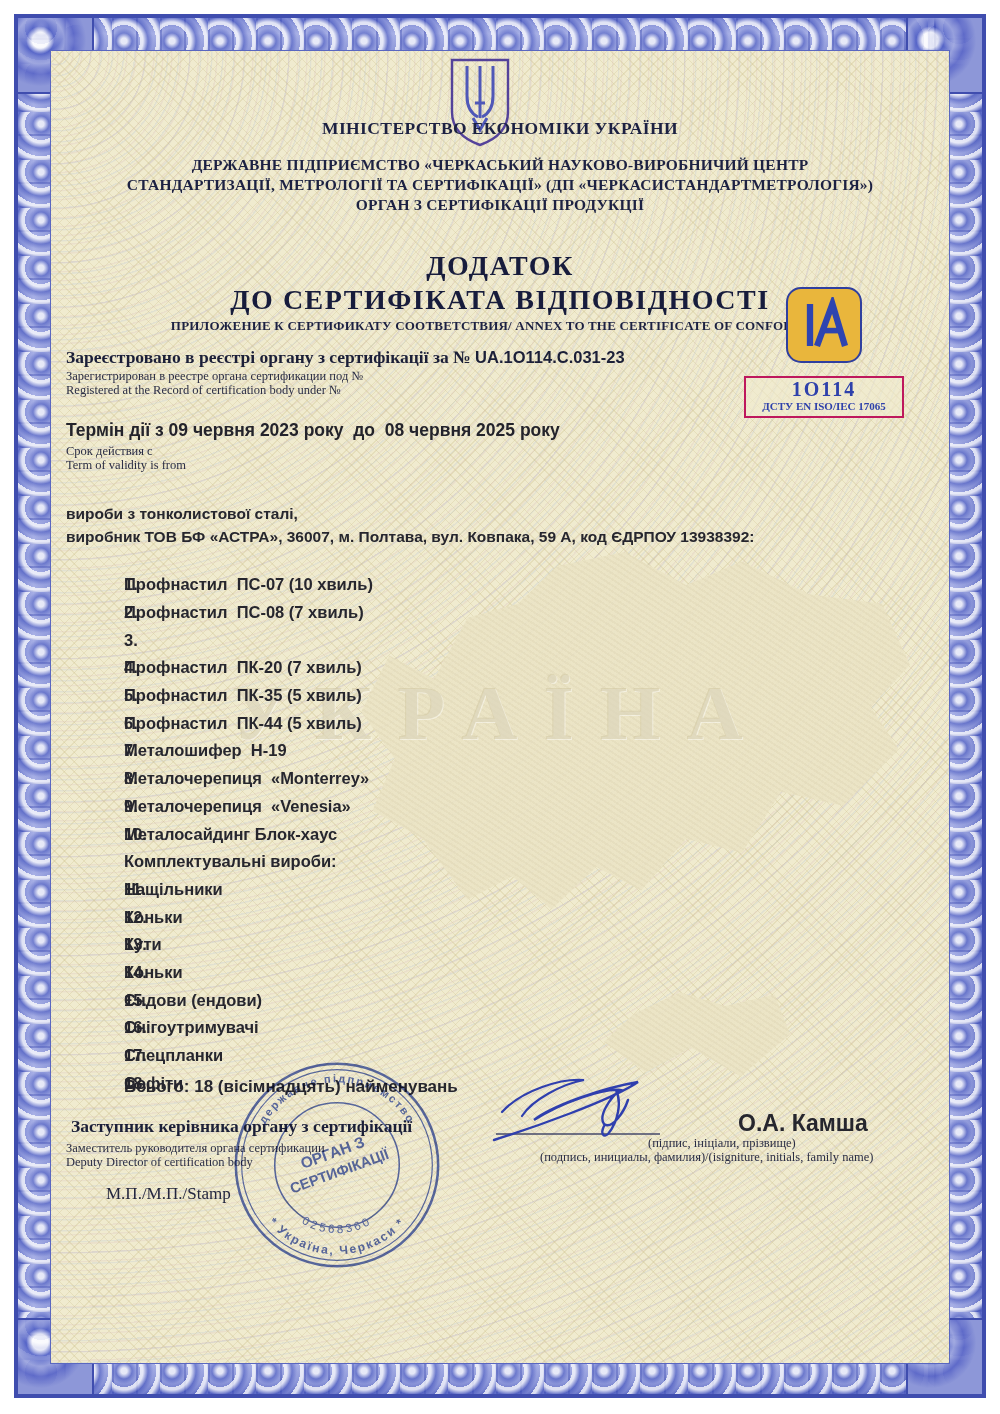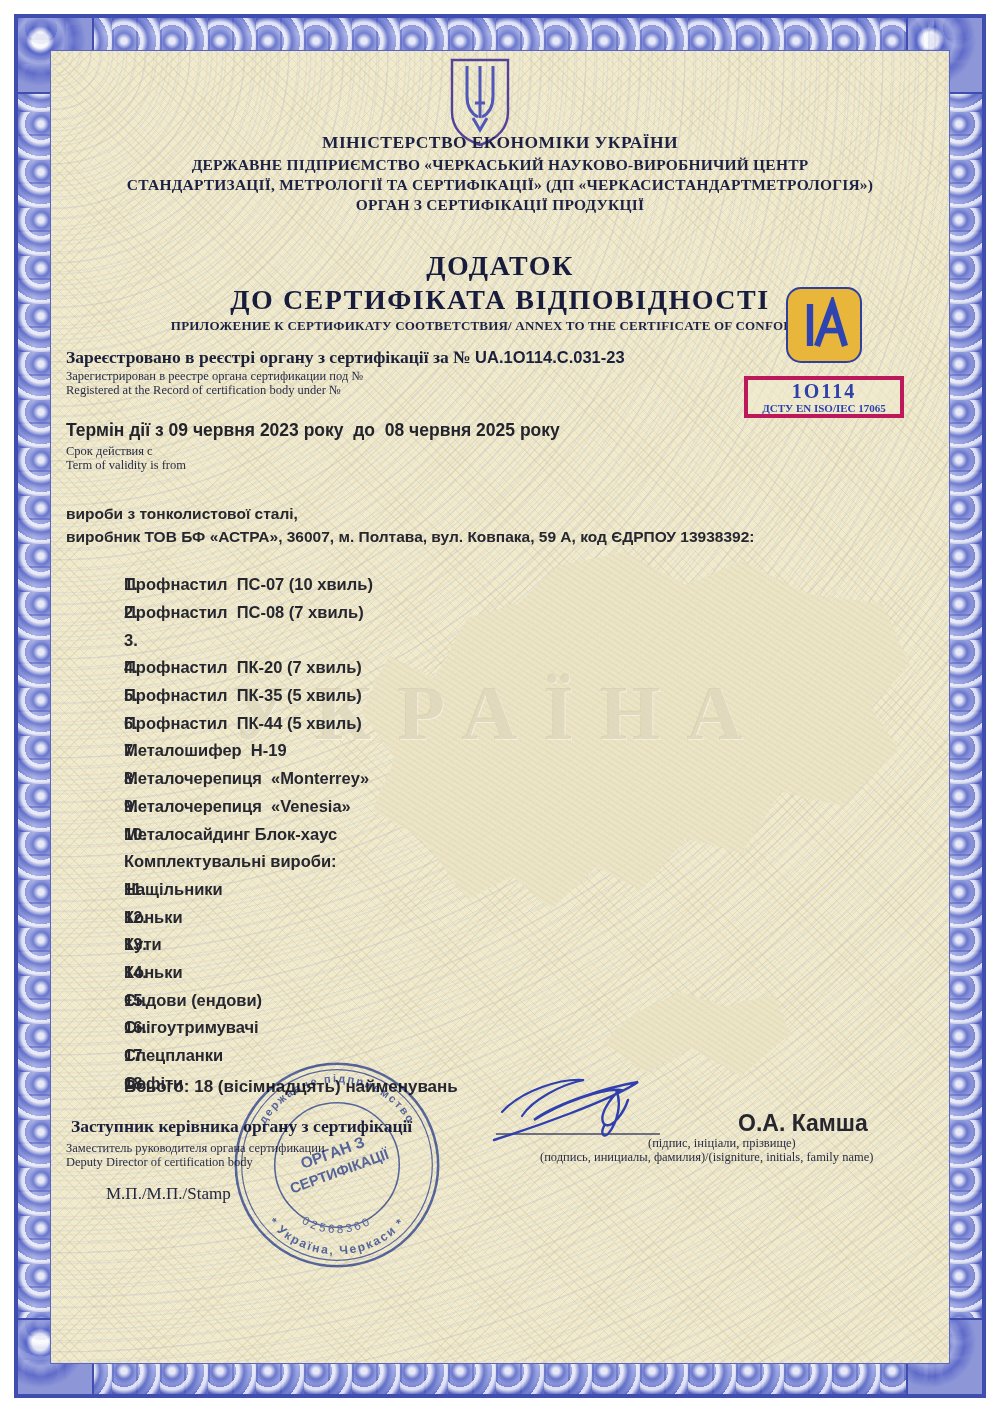--- a/index.html
+++ b/index.html
@@ -119,7 +119,7 @@
     </g>
   </svg>
 
-  <div class="t ctr hdr1" style="top:132px;">МІНІСТЕРСТВО ЕКОНОМІКИ УКРАЇНИ</div>
+  <div class="t ctr hdr1" style="top:118px;">МІНІСТЕРСТВО ЕКОНОМІКИ УКРАЇНИ</div>
   <div class="t ctr hdr2" style="top:156px;">ДЕРЖАВНЕ ПІДПРИЄМСТВО «ЧЕРКАСЬКИЙ НАУКОВО-ВИРОБНИЧИЙ ЦЕНТР</div>
   <div class="t ctr hdr2" style="top:176px;">СТАНДАРТИЗАЦІЇ, МЕТРОЛОГІЇ ТА СЕРТИФІКАЦІЇ» (ДП «ЧЕРКАСИСТАНДАРТМЕТРОЛОГІЯ»)</div>
   <div class="t ctr hdr2" style="top:196px;">ОРГАН З СЕРТИФІКАЦІЇ ПРОДУКЦІЇ</div>

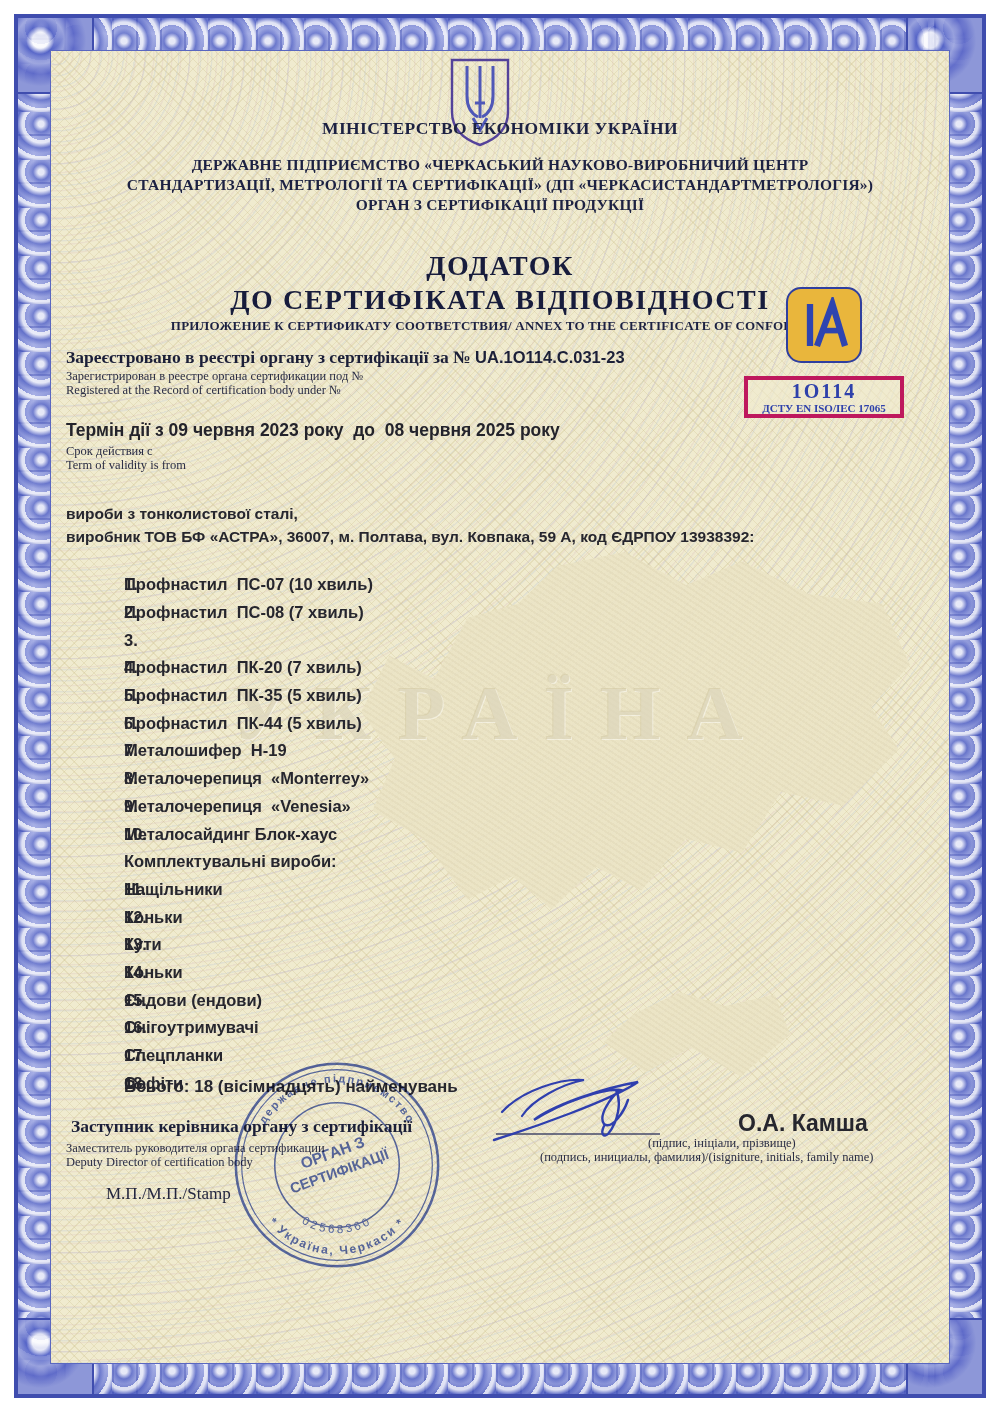--- a/index.html
+++ b/index.html
@@ -78,7 +78,7 @@
 
   .goldmark { position:absolute; left:786px; top:287px; width:76px; height:76px; background:#e9b63c;
     border-radius:15px; border:2px solid #2f3f9f; display:flex; align-items:center; justify-content:center; }
-  .stdbox { position:absolute; left:744px; top:376px; width:160px; height:42px; border:4px solid #be185d;
+  .stdbox { position:absolute; left:744px; top:376px; width:160px; height:42px; border:2px solid #be185d;
     background:rgba(240,235,207,.6); text-align:center; color:#2e41ab; }
   .stdbox .code { font-size:20px; font-weight:bold; letter-spacing:2px; line-height:22px; }
   .stdbox .std { font-size:11px; font-weight:bold; line-height:13px; }

